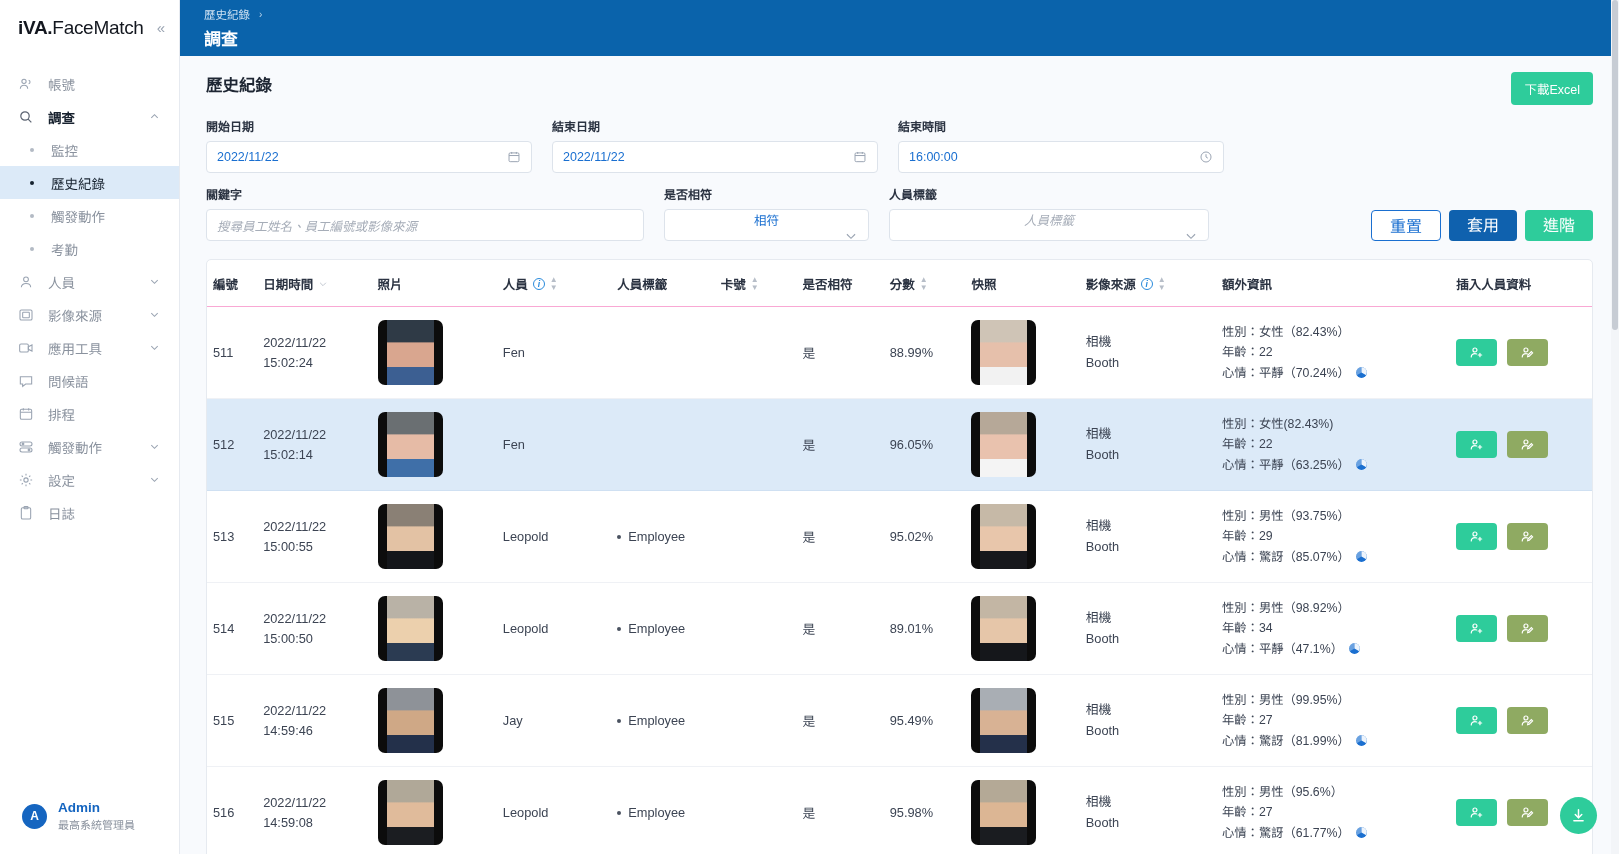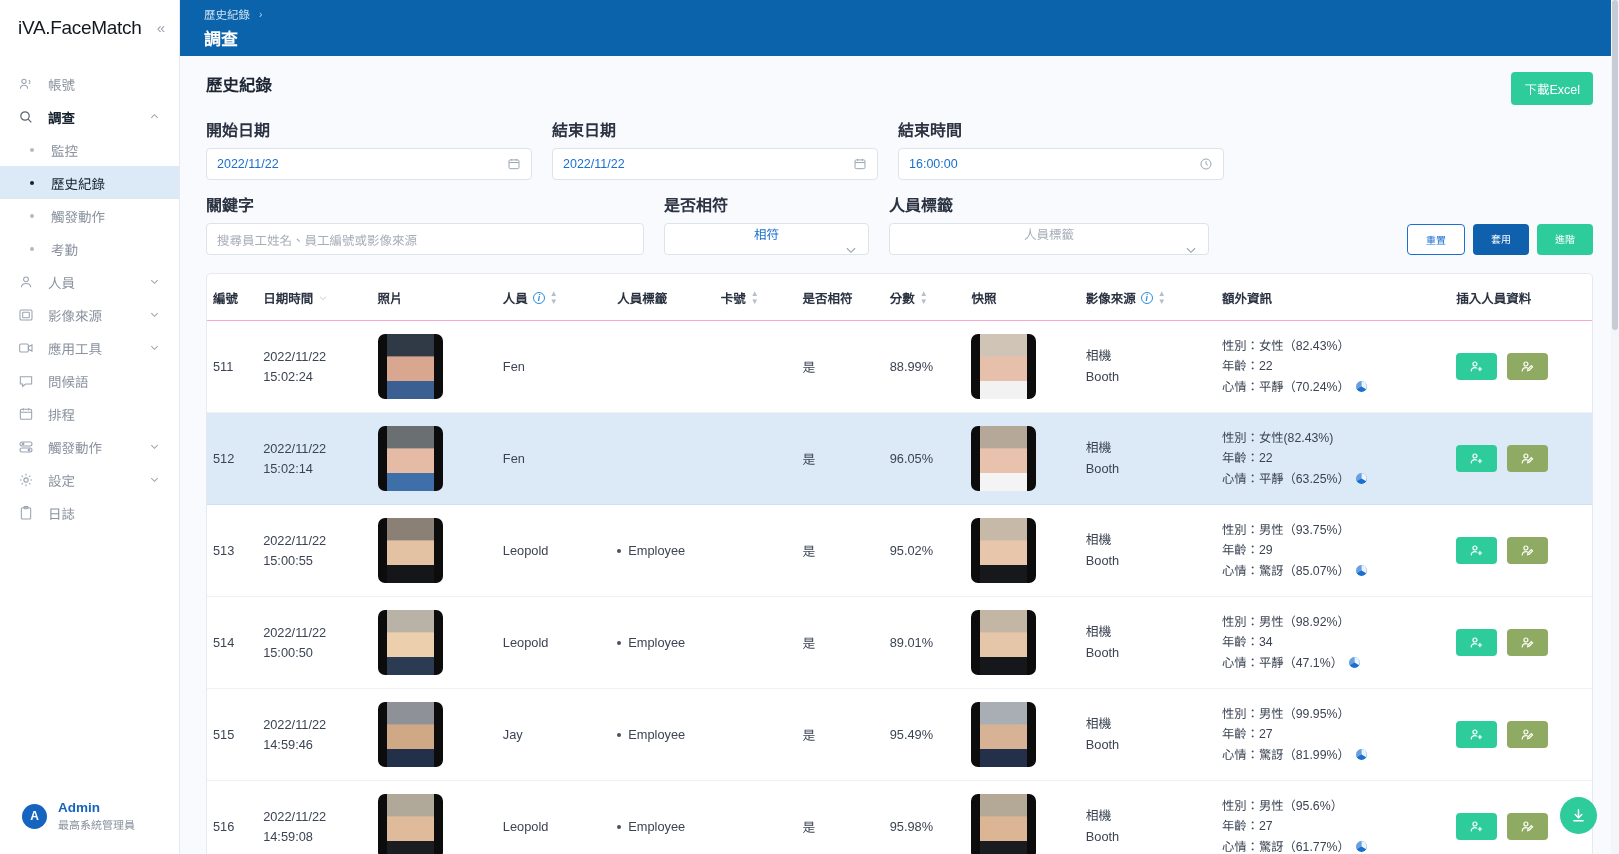--- a/index.html
+++ b/index.html
@@ -28,7 +28,7 @@
   .brand {
     font-size: 19px; letter-spacing: -0.3px; color: #13171f; white-space: nowrap;
   }
-  .brand b { font-weight: normal; }
+  .brand b { font-weight: bold; }
   .brand span.light { font-weight: normal; }
   .collapse-btn {
     margin-left: auto; color: #9aa4b2; font-size: 15px; cursor: pointer;

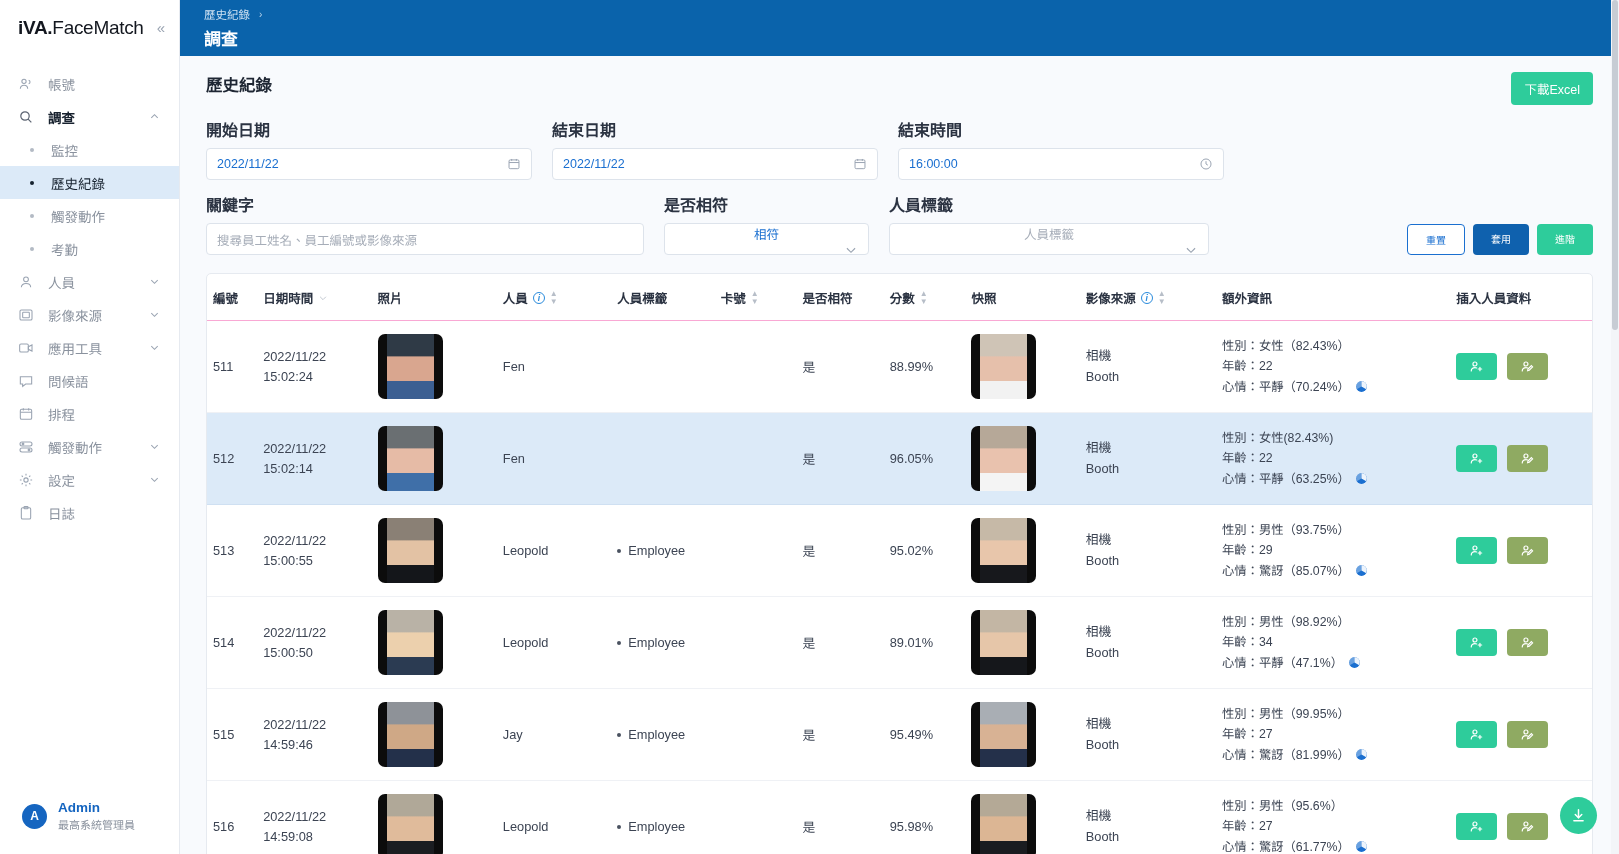--- a/index.html
+++ b/index.html
@@ -107,7 +107,7 @@
   .fgroup.kw  { width: 438px; }
   .fgroup.mt  { width: 205px; }
   .fgroup.tag { width: 320px; }
-  .flabel { font-size: 16px; color: #2b3342; font-weight: bold; margin-bottom: 7px; }
+  .flabel { font-size: 12px; color: #2b3342; font-weight: bold; margin-bottom: 7px; }
   .finput {
     height: 32px; background: #fff; border: 1px solid #dde3eb; border-radius: 4px;
     display: flex; align-items: center; padding: 0 10px; font-size: 12.5px;

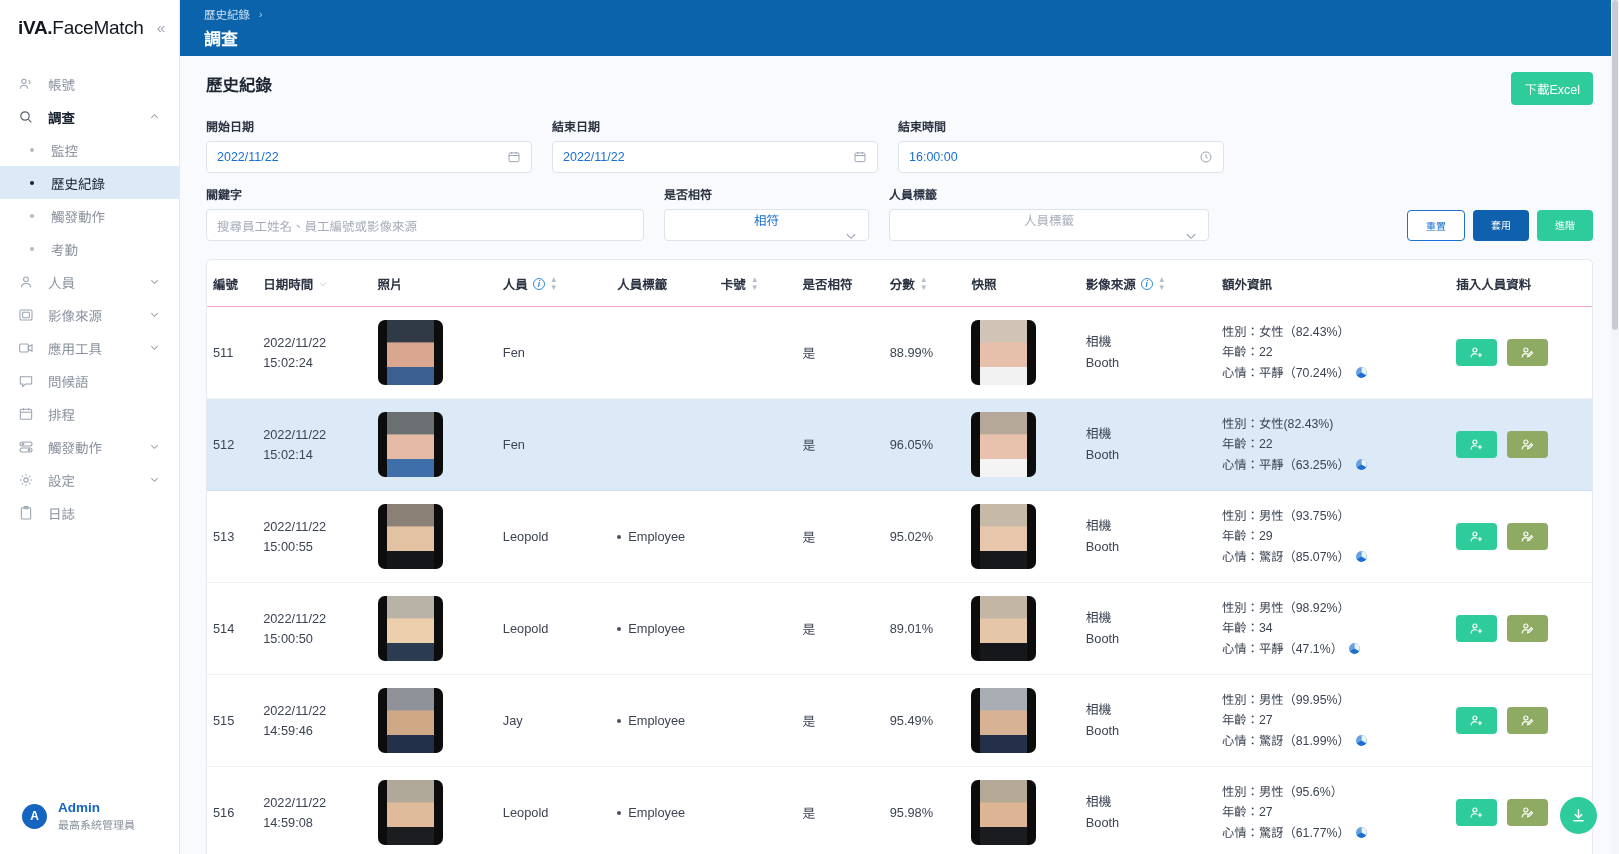--- a/index.html
+++ b/index.html
@@ -115,7 +115,7 @@
   }
   .finput .tail { margin-left: auto; color: #9aa4b2; display: flex; align-items: center; }
   .finput .tail svg { width: 14px; height: 14px; display: block; }
-  .finput.placeholder { color: #a6adb8; }
+  .finput.placeholder { color: #a6adb8; font-style: italic; }
   .finput.select { color: #1a6fd0; cursor: pointer; flex-direction: column; }
   .finput.select.placeholder { color: #a6adb8; }
 

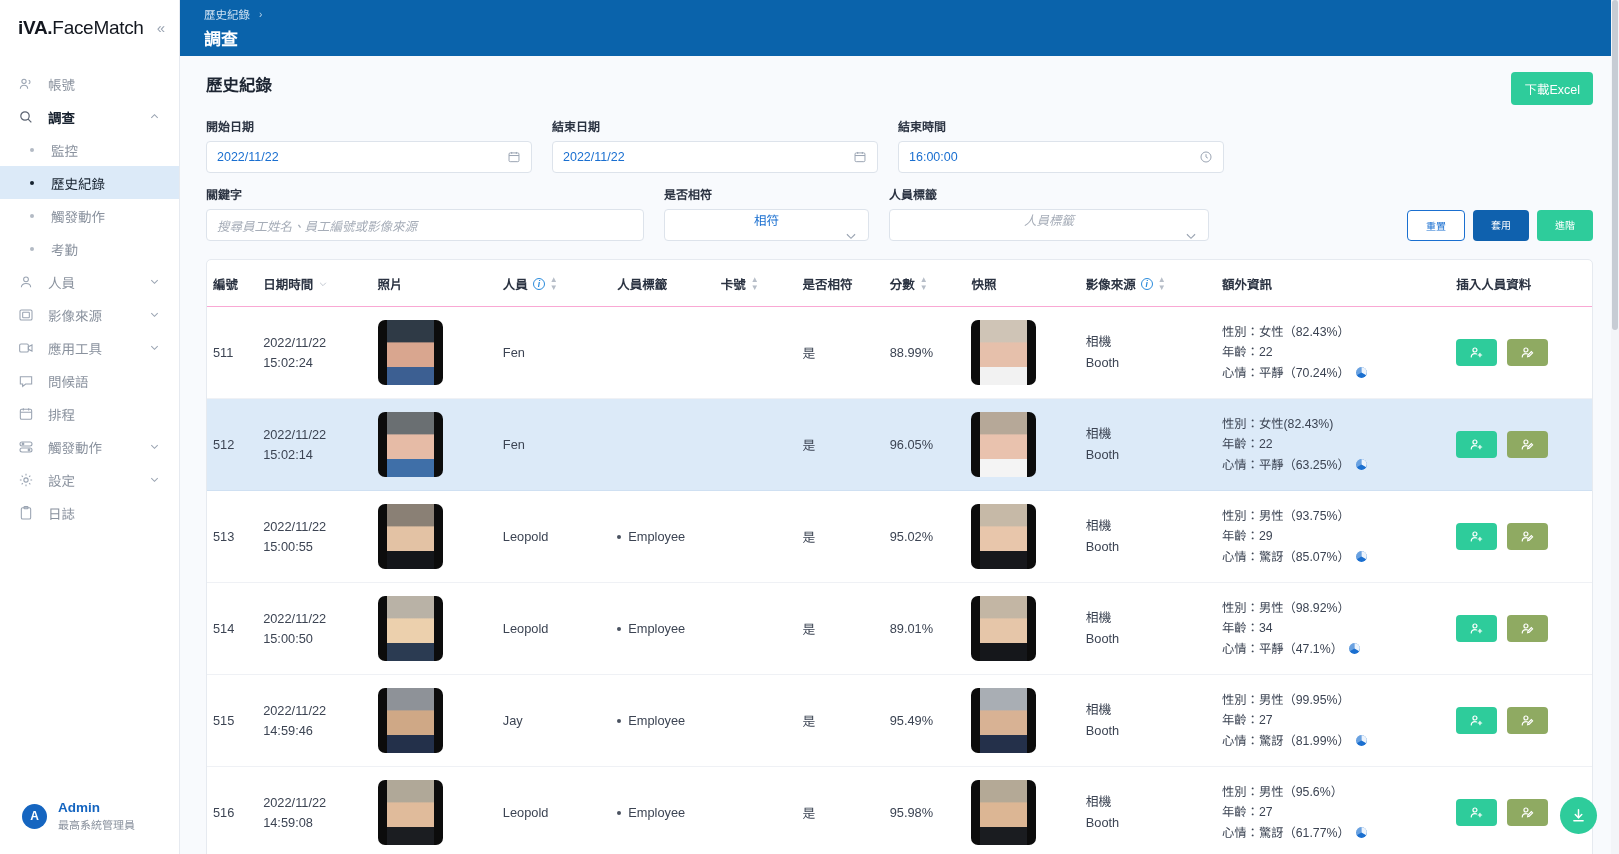--- a/index.html
+++ b/index.html
@@ -122,7 +122,7 @@
   .frow2 { display: flex; gap: 20px; margin-top: 12px; align-items: flex-end; }
   .actions { margin-left: auto; display: flex; gap: 8px; align-items: center; padding-bottom: 0; }
   .btn {
-    height: 31px; border-radius: 4px; font-size: 10px; padding: 0 18px;
+    height: 31px; border-radius: 4px; font-size: 16px; padding: 0 18px;
     cursor: pointer; border: 0; font-family: inherit; line-height: 31px; text-align: right;
   }
   .btn-reset { background: #fff; color: #1a6fd0; border: 1px solid #1a6fd0; }

